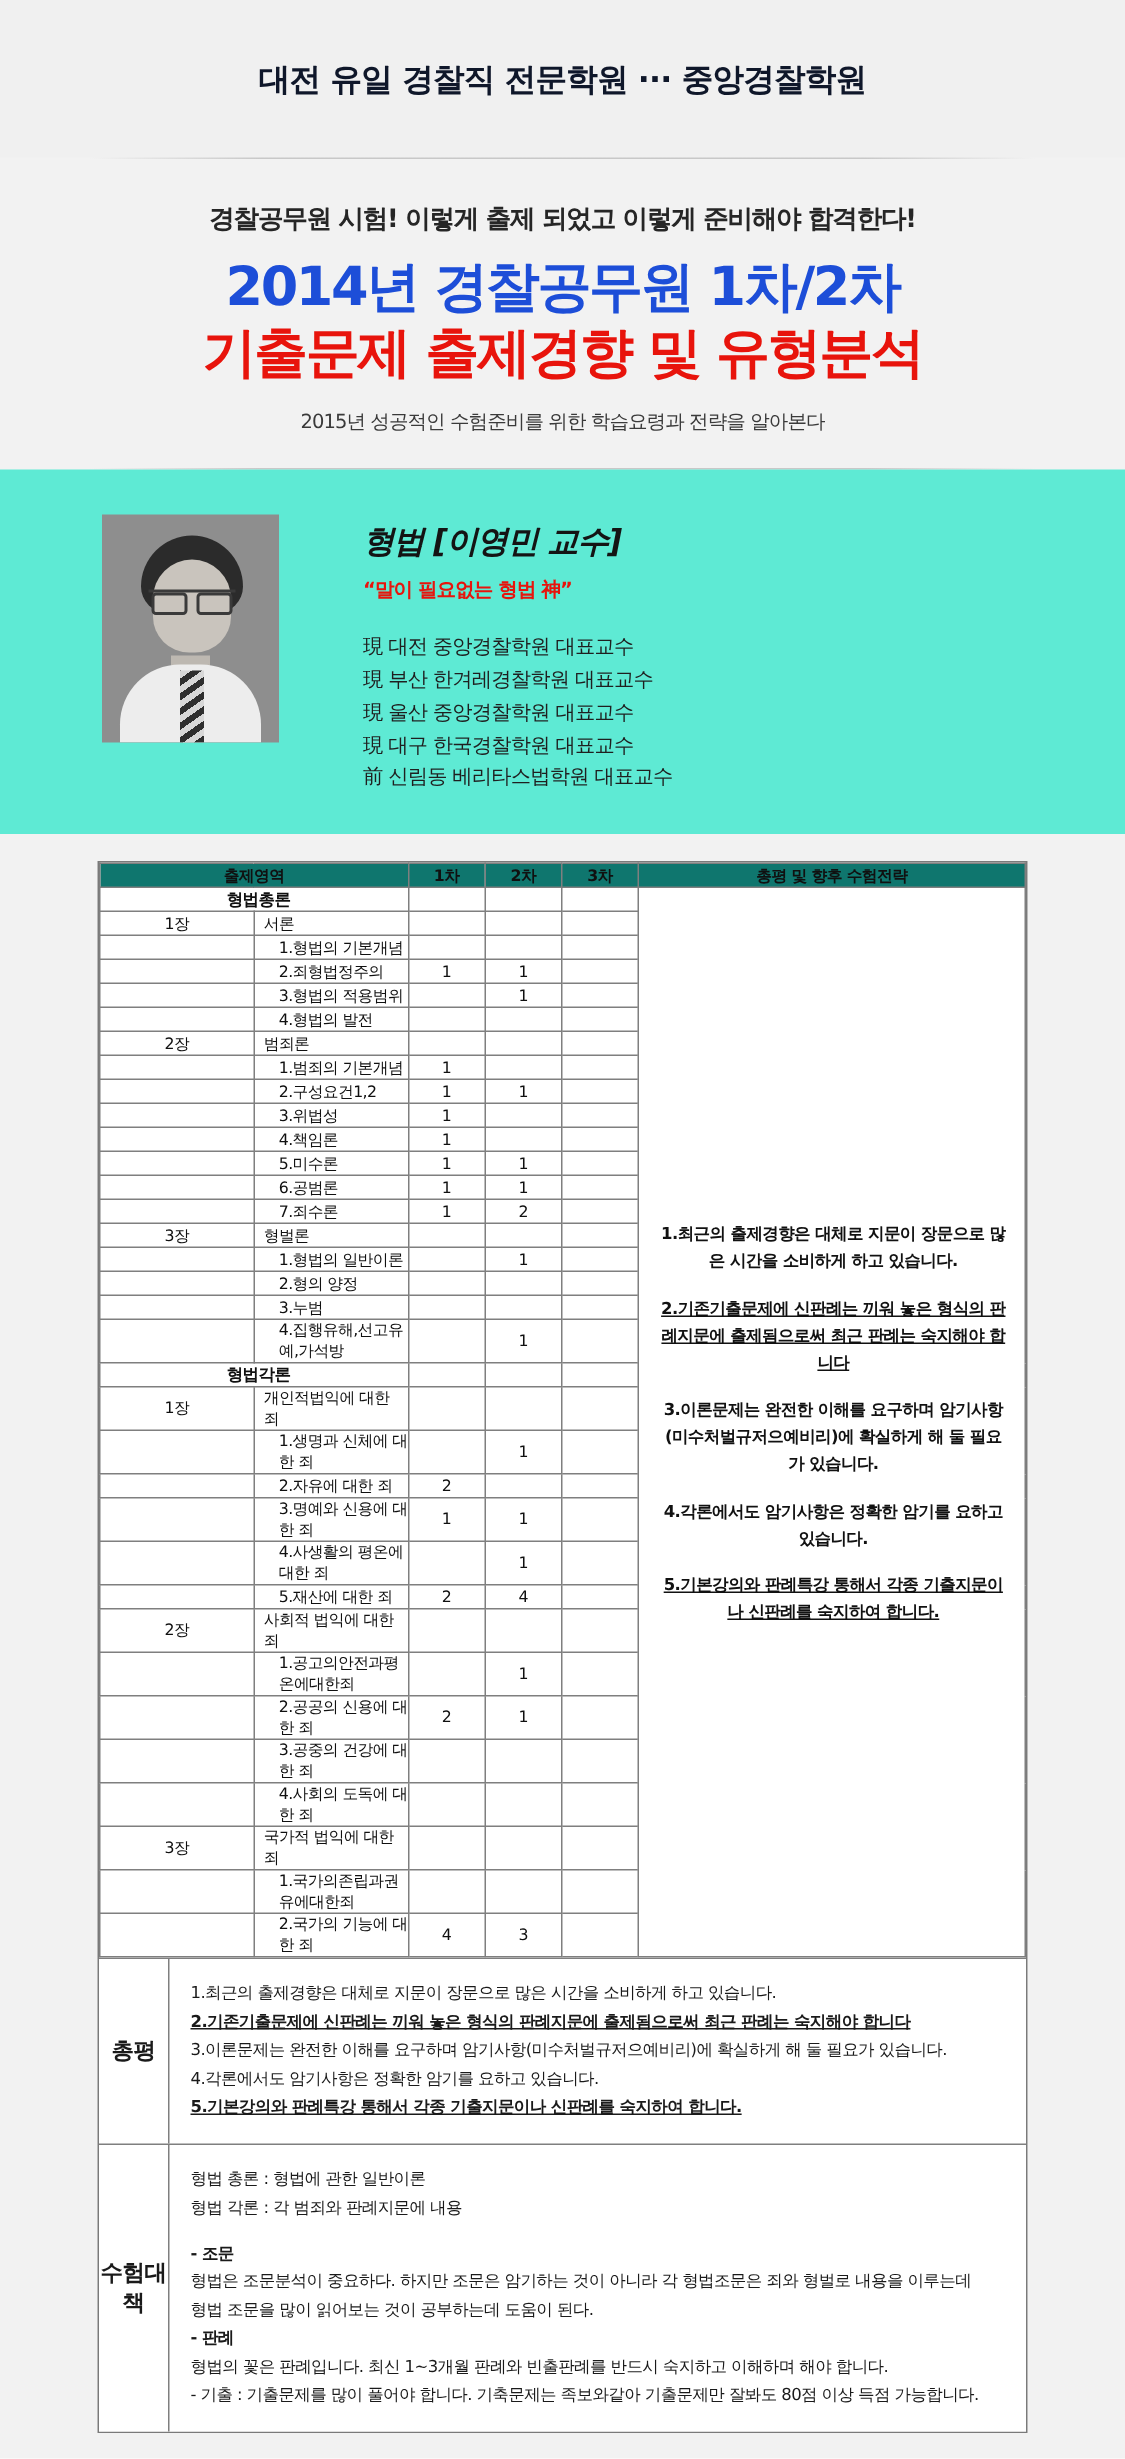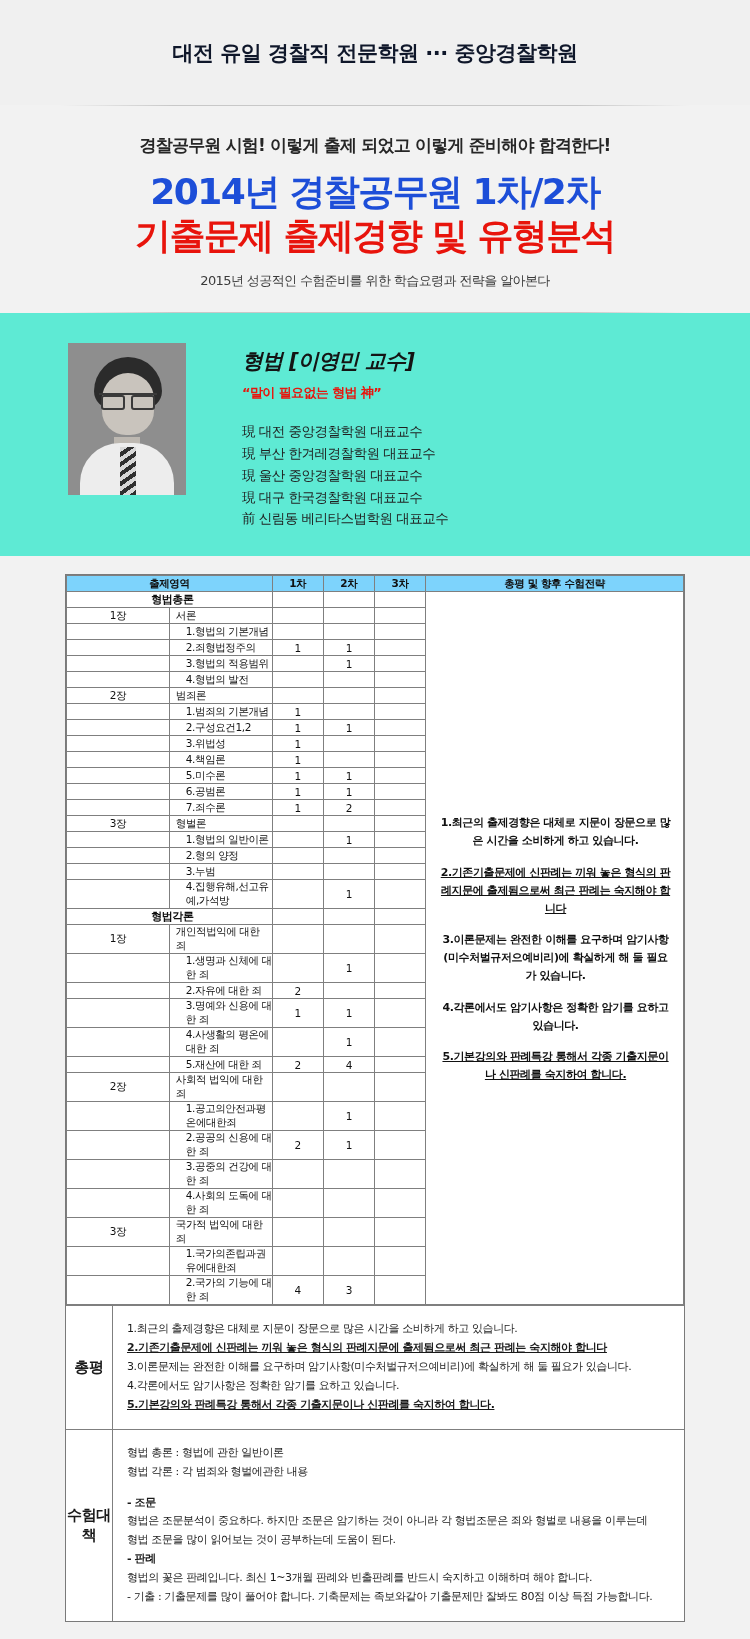--- a/index.html
+++ b/index.html
@@ -190,7 +190,7 @@
   .c-cmt   { width: 246px; text-align: left; vertical-align: top; }
 
   thead th {
-    background: #7dd3fc;
+    background: #0f766e;
     font-size: 12px;
     font-weight: bold;
     height: 38px;

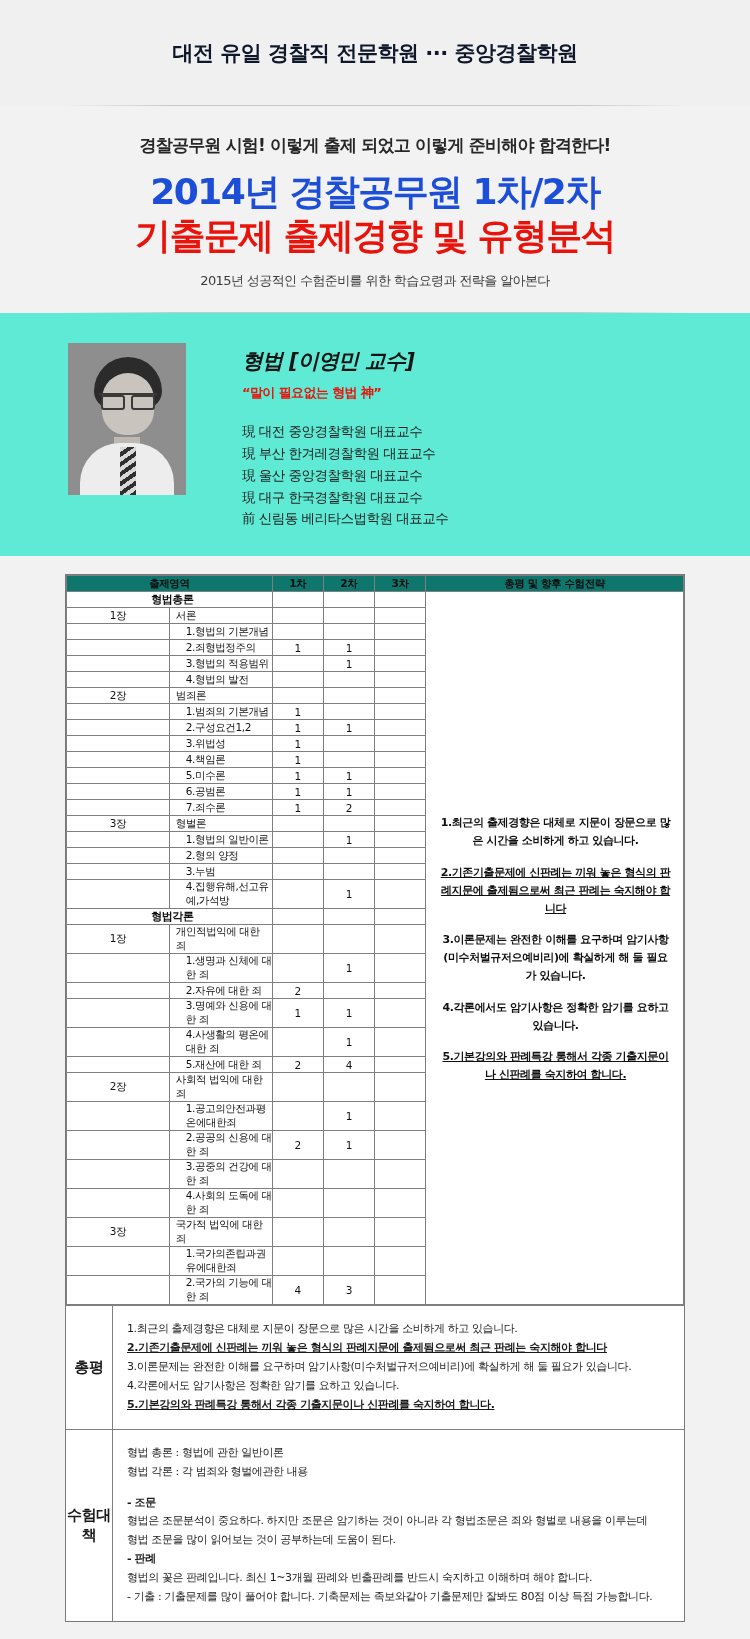--- a/index.html
+++ b/index.html
@@ -566,7 +566,7 @@
     <div class="blk-label">수험대책</div>
     <div class="blk-body" id="strategy-lines">
         <p class="ln">형법 총론 : 형법에 관한 일반이론</p>
-        <p class="ln">형법 각론 : 각 범죄와 형벌에관한 내용</p>
+        <p class="ln">형법 각론 : 각 범죄와 판례지문에 내용</p>
         <p class="ln sp"></p>
         <p class="ln hd">- 조문</p>
         <p class="ln">형법은 조문분석이 중요하다. 하지만 조문은 암기하는 것이 아니라 각 형법조문은 죄와 형벌로 내용을 이루는데</p>

